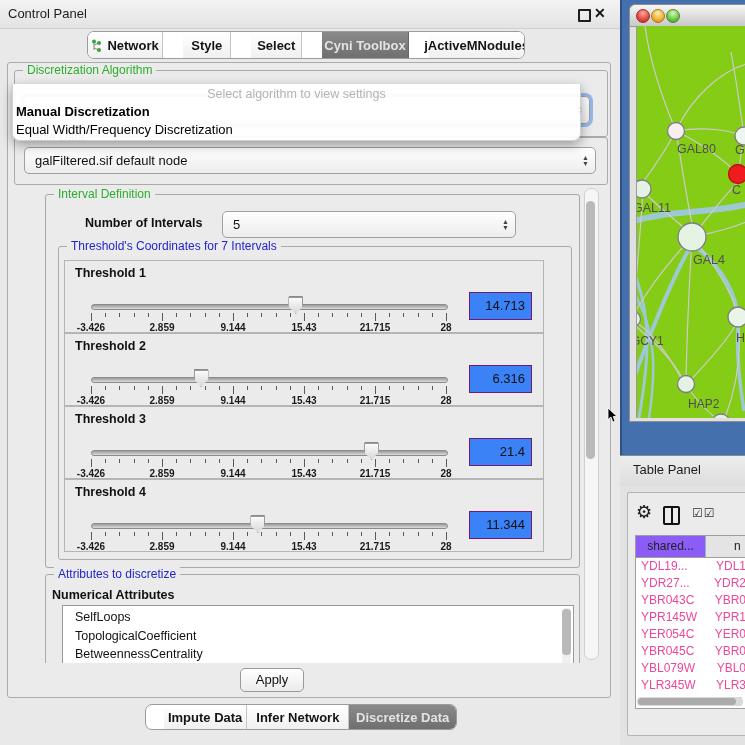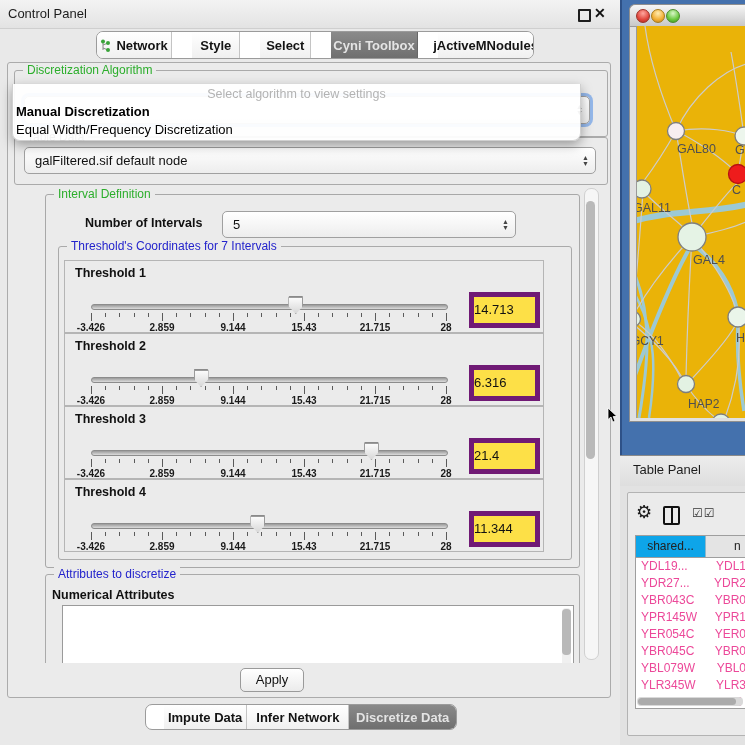--- a/index.html
+++ b/index.html
@@ -19,7 +19,7 @@
        color:#141414;background:linear-gradient(#ffffff,#f0f0f0);border-right:1px solid #c4c4c4;}
   .seg:last-child{border-right:none;}
   .seg.sel{background:linear-gradient(#8a8a8a,#6f6f6f);color:#e4e4e4;border-right-color:#676767;}
-  .segtop{left:96px;top:31px;height:26px;width:436px;gap:20px;}
+  .segtop{left:87px;top:31px;height:26px;width:436px;gap:20px;}
   .segbot{left:145px;top:704px;height:24px;width:310px;}
 
   .panel-outer{left:7px;top:62px;width:602px;height:634px;border:1px solid #ababab;border-radius:3px;background:#ebebeb;}

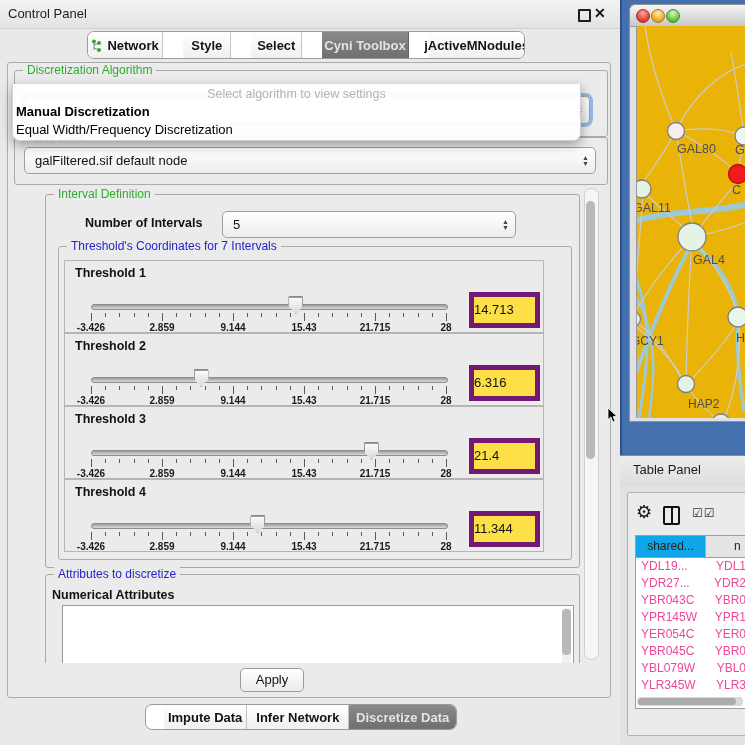--- a/index.html
+++ b/index.html
@@ -85,7 +85,7 @@
   .l-red{left:6px;background:radial-gradient(circle at 50% 28%,#ffa79e,#e0463c 60%,#a82a21);border:1px solid #993028;}
   .l-yellow{left:21px;background:radial-gradient(circle at 50% 28%,#ffecb0,#f2ae34 60%,#c07f16);border:1px solid #a57b1a;}
   .l-green{left:36px;background:radial-gradient(circle at 50% 28%,#d9f6c7,#69c83e 60%,#3e8f1e);border:1px solid #4a8a2c;}
-  .netcanvas{left:636px;top:26px;width:109px;height:392px;background:#eab308;border-left:1px solid #9a9a9a;overflow:hidden;}
+  .netcanvas{left:636px;top:26px;width:109px;height:392px;background:#84cc16;border-left:1px solid #9a9a9a;overflow:hidden;}
 
   .tp-header{left:620px;top:455px;width:125px;height:30px;background:linear-gradient(#ededed,#dedede);
              border-top:1px solid #8a8a8a;border-bottom:1px solid #c6c6c6;}

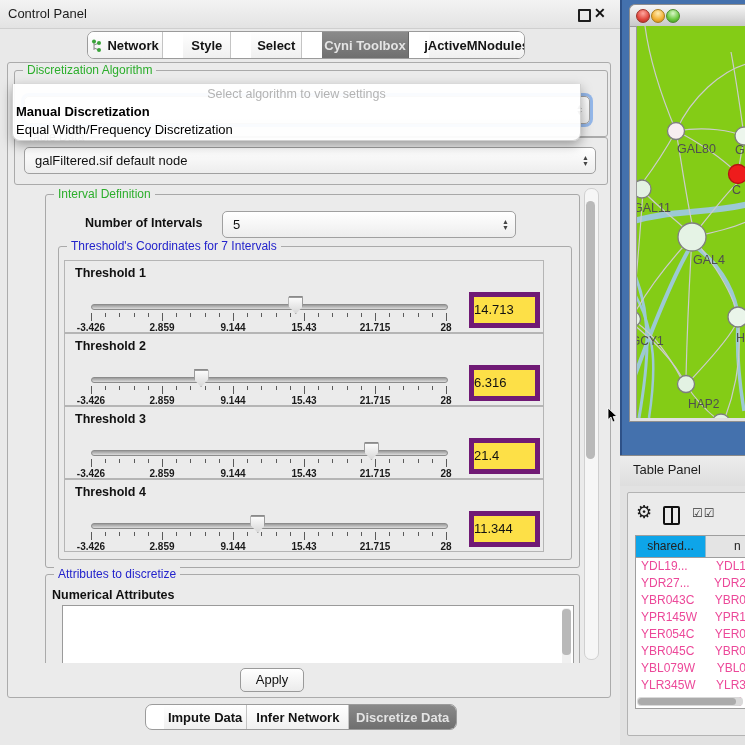--- a/index.html
+++ b/index.html
@@ -63,8 +63,8 @@
   .tick{position:absolute;top:0;width:1px;background:#5a5a5a;}
   .tlabels{position:absolute;left:26px;top:61px;width:355px;height:12px;}
   .tlabels span{position:absolute;transform:translateX(-50%);font-size:10px;font-weight:bold;color:#1a1a1a;white-space:nowrap;}
-  .vbox{position:absolute;left:404px;top:31px;width:55px;height:26px;background:#fde047;border:5px solid #701a75;
-        font-size:13px;line-height:26px;padding-right:6px;}
+  .vbox{position:absolute;left:404px;top:31px;width:55px;height:26px;background:#3b82f6;border:1px solid #701a75;
+        font-size:13px;text-align:right;line-height:26px;padding-right:6px;}
 
   
   .na-label{left:38px;top:402px;font-size:12.5px;font-weight:bold;}

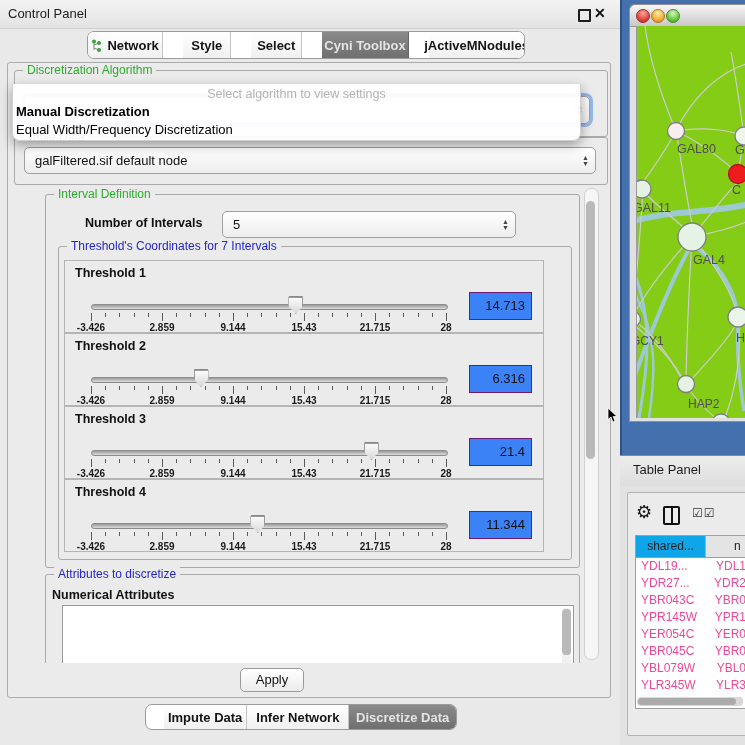--- a/index.html
+++ b/index.html
@@ -100,7 +100,7 @@
   .dtable{left:635px;top:535px;width:110px;height:172px;background:#fff;border:1px solid #9e9e9e;overflow:hidden;}
   .drow,.dhead{display:flex;}
   .dhead{height:21px;border-bottom:1px solid #9e9e9e;}
-  .dhead .c1{width:69px;background:#0ea5e9;border-right:1px solid #8fb6c9;text-align:center;font-size:12px;line-height:20px;color:#222;}
+  .dhead .c1{width:69px;background:#8b5cf6;border-right:1px solid #8fb6c9;text-align:center;font-size:12px;line-height:20px;color:#222;}
   .dhead .c2{flex:1;background:#e4e4e4;padding-left:28px;font-size:12px;line-height:20px;color:#222;}
   .drow{height:17px;font-size:12px;line-height:17px;color:#ec4899;}
   .drow .c1{width:69px;padding-left:5px;}

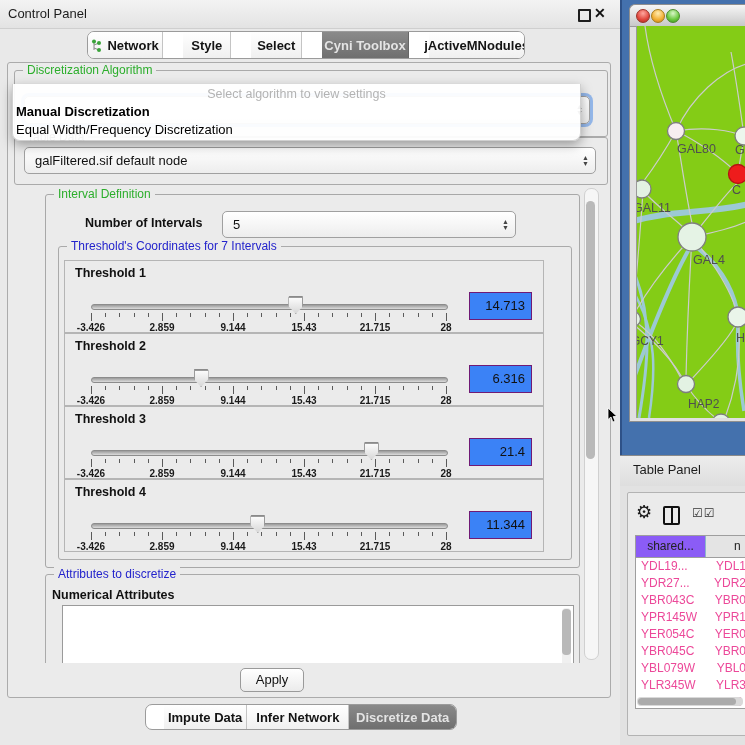--- a/index.html
+++ b/index.html
@@ -368,6 +368,11 @@
   </div>
   <div class="abs na-label">Numerical Attributes</div>
   <div class="listbox">
+    <div id="attrItems">
+        <div class="litem" style="padding-top: 2px;">SelfLoops</div>
+        <div class="litem">TopologicalCoefficient</div>
+        <div class="litem">BetweennessCentrality</div>
+      </div>
     <div class="lsb">
         <div class="thumb"></div>
       </div>

